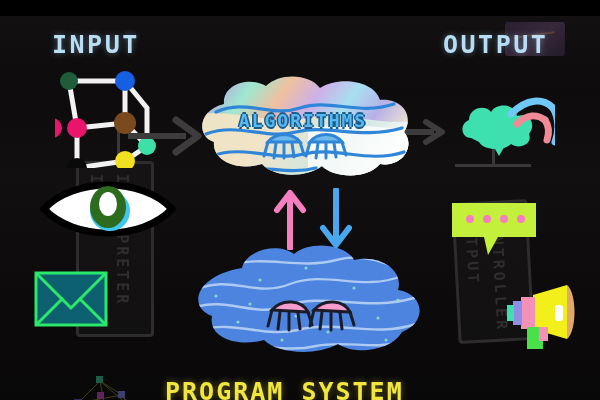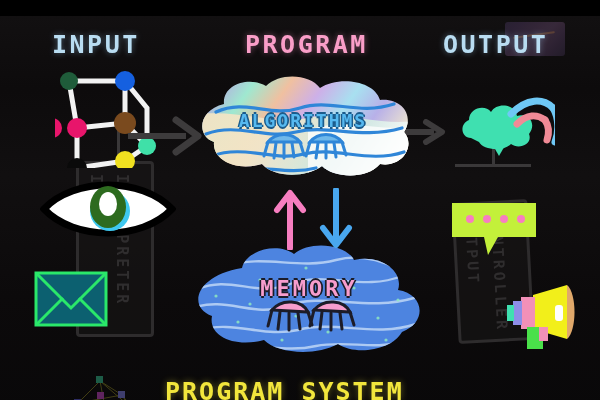--- a/index.html
+++ b/index.html
@@ -117,7 +117,6 @@
   </div>
 
   <div class="hdr" id="hdr-input">INPUT</div>
-  <div class="hdr" id="hdr-program">PROGRAM</div>
   <div class="hdr" id="hdr-output">OUTPUT</div>
   <div class="hdr" id="hdr-system">PROGRAM SYSTEM</div>
 

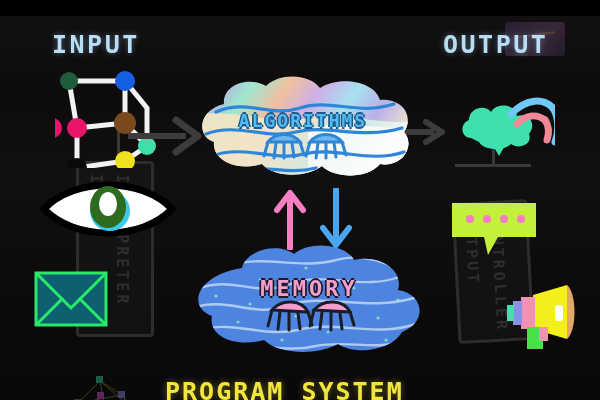--- a/index.html
+++ b/index.html
@@ -268,7 +268,6 @@
         <path d="M128 66 L124 82 M136 68 L134 85 M145 69 L145 86 M154 69 L156 85 M164 68 L168 81"></path>
       </g>
     </svg>
-    <div class="cloudtext" id="mem-text">MEMORY</div>
   </div>
 
   <svg id="arrow-up" class="layer" width="36" height="62">

